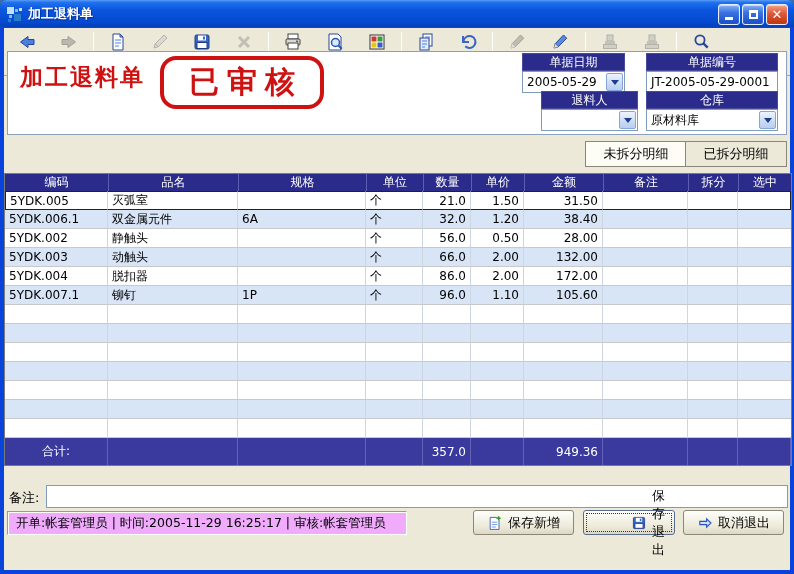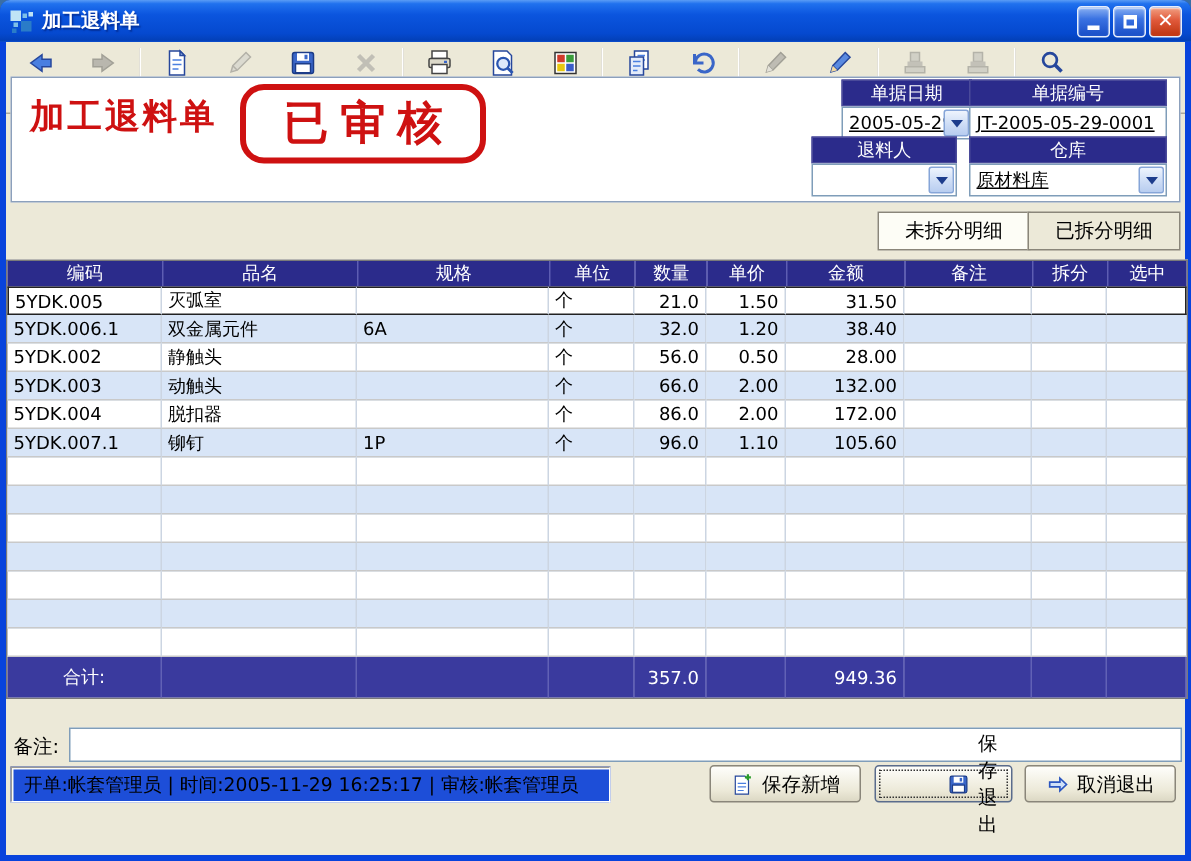--- a/index.html
+++ b/index.html
@@ -51,7 +51,7 @@
     display:flex; align-items:center; justify-content:center; }
   .combo-arrow .tri { width:0; height:0; border-left:4px solid transparent; border-right:4px solid transparent;
     border-top:5px solid #1c3c8c; }
-  .f-date   { left:553px; top:1px;  width:87px; }
+  .f-date   { left:514px; top:1px;  width:103px; }
   .f-docno  { left:638px; top:1px;  width:132px; }
   .f-supplier { left:396px; top:39px; width:130px; }
   .f-returner { left:533px; top:39px; width:97px; }

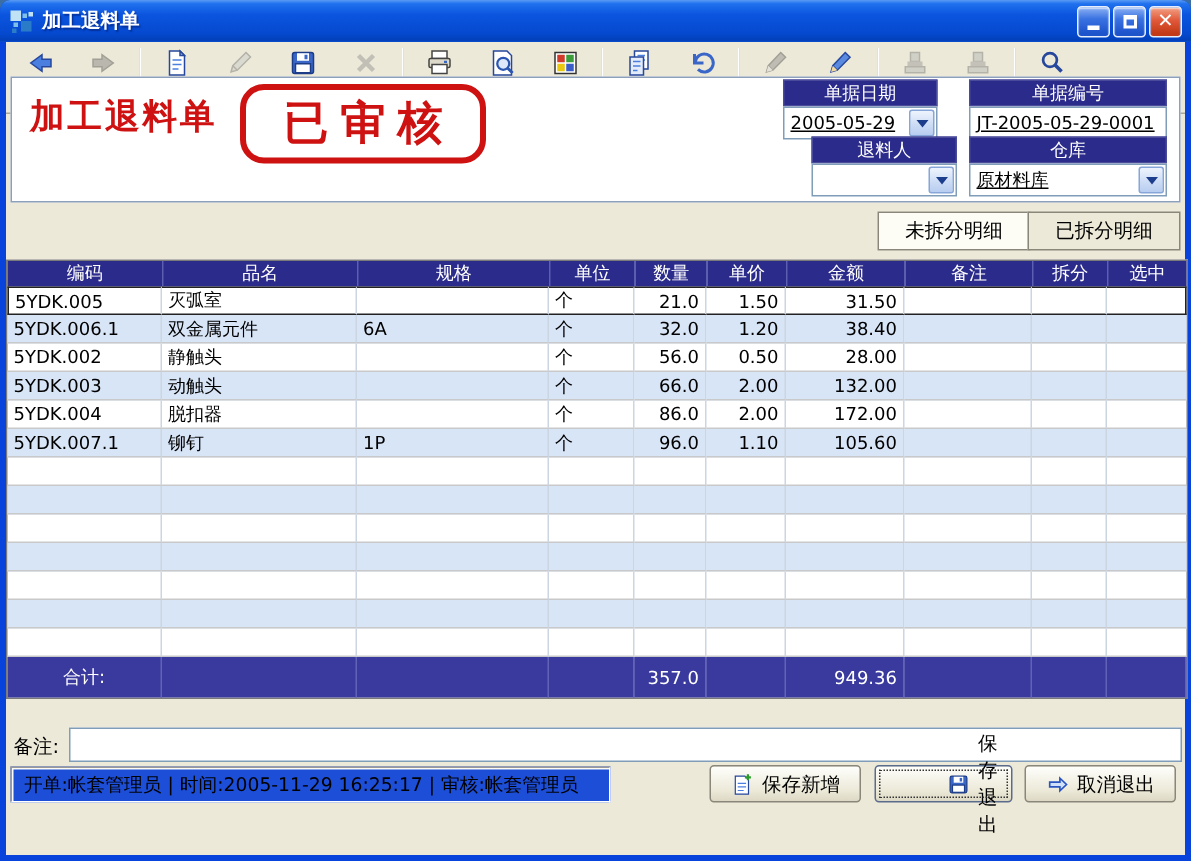--- a/index.html
+++ b/index.html
@@ -45,7 +45,7 @@
   .field .flabel { height:18px; background:var(--navy); color:#fff; display:flex; align-items:center; justify-content:center;
     border:1px solid #4a4a9a; }
   .field .fvalue { height:22px; background:#fff; border:1px solid #7f9db9; display:flex; align-items:center;
-    padding-left:4px; position:relative;text-decoration:underline; }
+    padding-left:4px; position:relative; }
   .combo-arrow { position:absolute; right:1px; top:1px; bottom:1px; width:17px;
     background:linear-gradient(180deg,#eef4fd,#cbdbf5 60%,#b8cdf0); border:1px solid #86a5d8; border-radius:2px;
     display:flex; align-items:center; justify-content:center; }

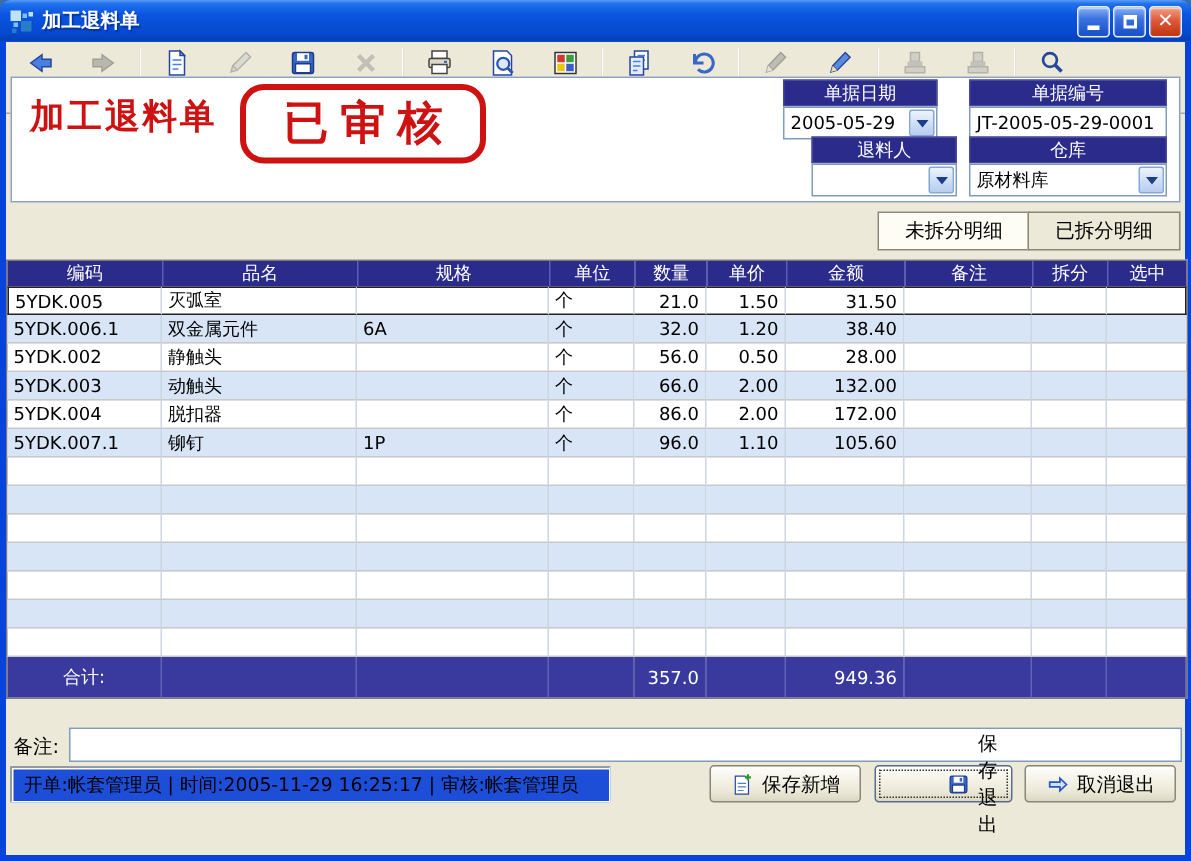--- a/index.html
+++ b/index.html
@@ -87,7 +87,7 @@
     background:#fff; font-family:inherit; font-size:12px; padding:0 4px; }
 
   
-  .status-panel { position:absolute; left:3px; top:511px; width:400px; height:24px; background:#1d4ed8;
+  .status-panel { position:absolute; left:3px; top:511px; width:400px; height:24px; background:#f0abfc;
     border:1px solid #999; border-bottom-color:#fff; border-right-color:#fff; box-shadow:inset 1px 1px 0 #fbfbf4;
     display:flex; align-items:center; padding-left:8px; font-size:12.5px; }
   .foot-btn { position:absolute; top:510px; height:25px; background:linear-gradient(180deg,#fefefb,#ece9d8 70%,#dcd8c4);

